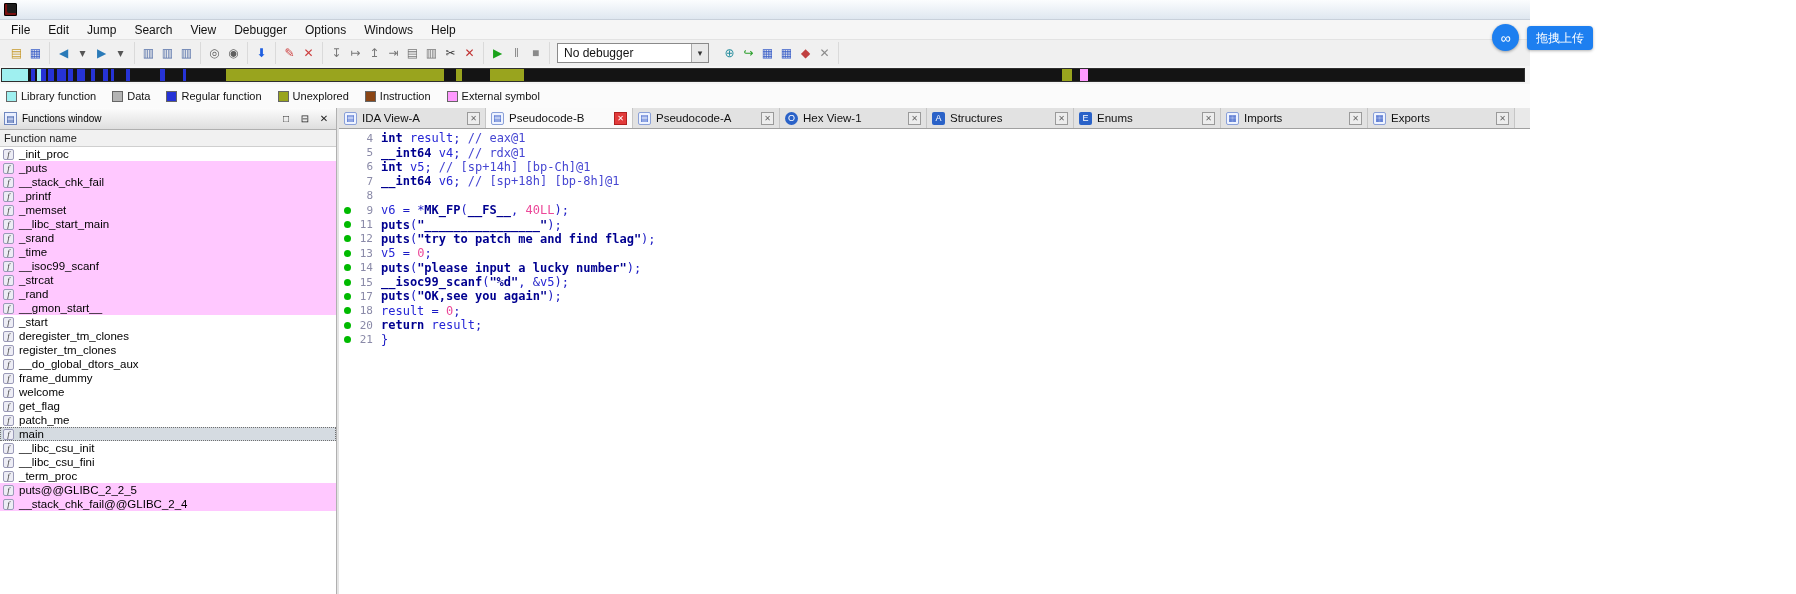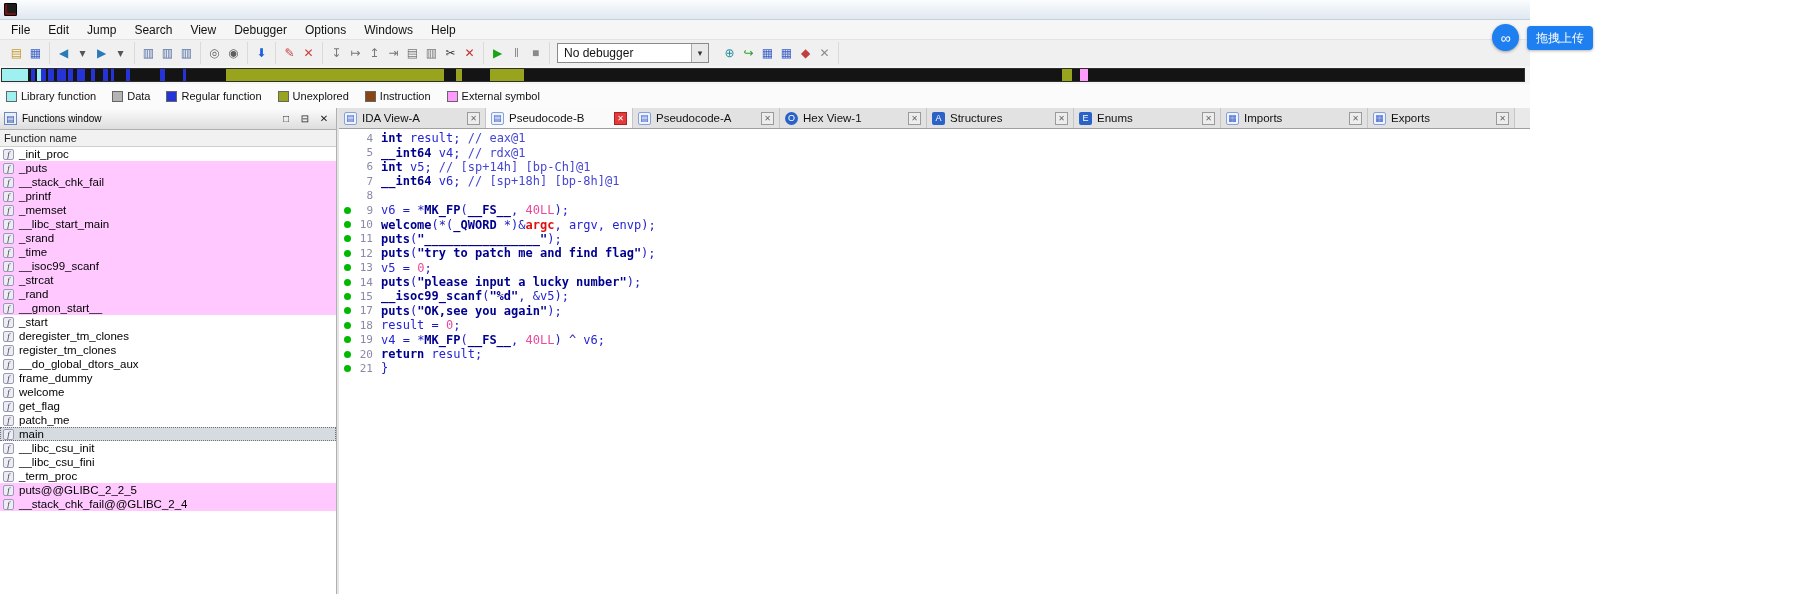--- a/index.html
+++ b/index.html
@@ -460,13 +460,6 @@
             <div class="gutter">
               <div class="dot" style="background: rgb(0, 186, 0);"></div>
             </div>
-            <div class="lnum">10</div>
-            <div class="ltext"><span class="f">welcome</span><span class="p">(*(</span><span class="k">_QWORD</span><span class="p"> *)&amp;</span><span class="r">argc</span><span class="p">, </span><span class="v">argv</span><span class="p">, </span><span class="v">envp</span><span class="p">);</span></div>
-          </div>
-          <div class="code-line">
-            <div class="gutter">
-              <div class="dot" style="background: rgb(0, 186, 0);"></div>
-            </div>
             <div class="lnum">11</div>
             <div class="ltext"><span class="f">puts</span><span class="p">(</span><span class="s">"________________"</span><span class="p">);</span></div>
           </div>

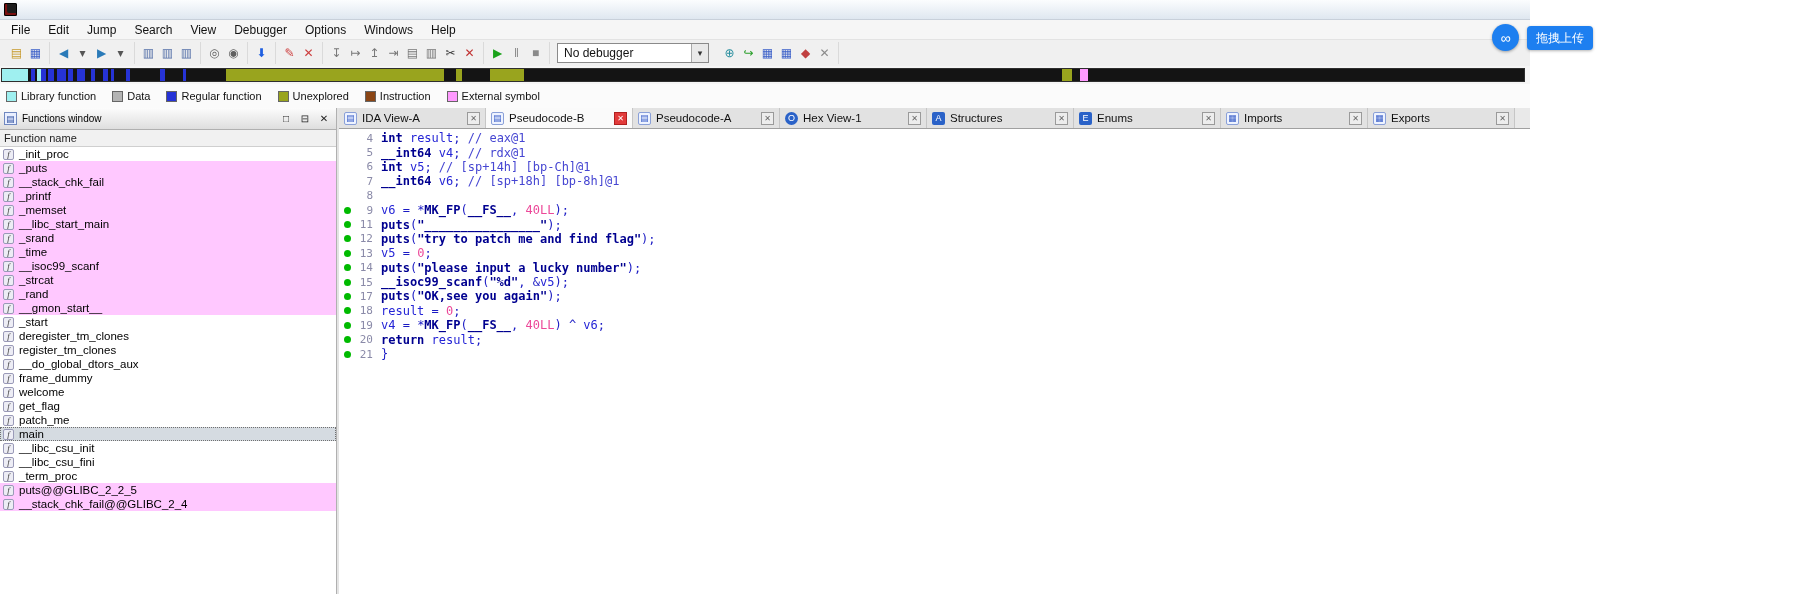--- a/index.html
+++ b/index.html
@@ -509,13 +509,6 @@
             <div class="gutter">
               <div class="dot" style="background: rgb(0, 186, 0);"></div>
             </div>
-            <div class="lnum">19</div>
-            <div class="ltext"><span class="v">v4</span><span class="p"> = *</span><span class="f">MK_FP</span><span class="p">(</span><span class="k">__FS__</span><span class="p">, </span><span class="m">40LL</span><span class="p">) ^ </span><span class="v">v6</span><span class="p">;</span></div>
-          </div>
-          <div class="code-line">
-            <div class="gutter">
-              <div class="dot" style="background: rgb(0, 186, 0);"></div>
-            </div>
             <div class="lnum">20</div>
             <div class="ltext"><span class="k">return</span><span class="p"> </span><span class="v">result</span><span class="p">;</span></div>
           </div>

